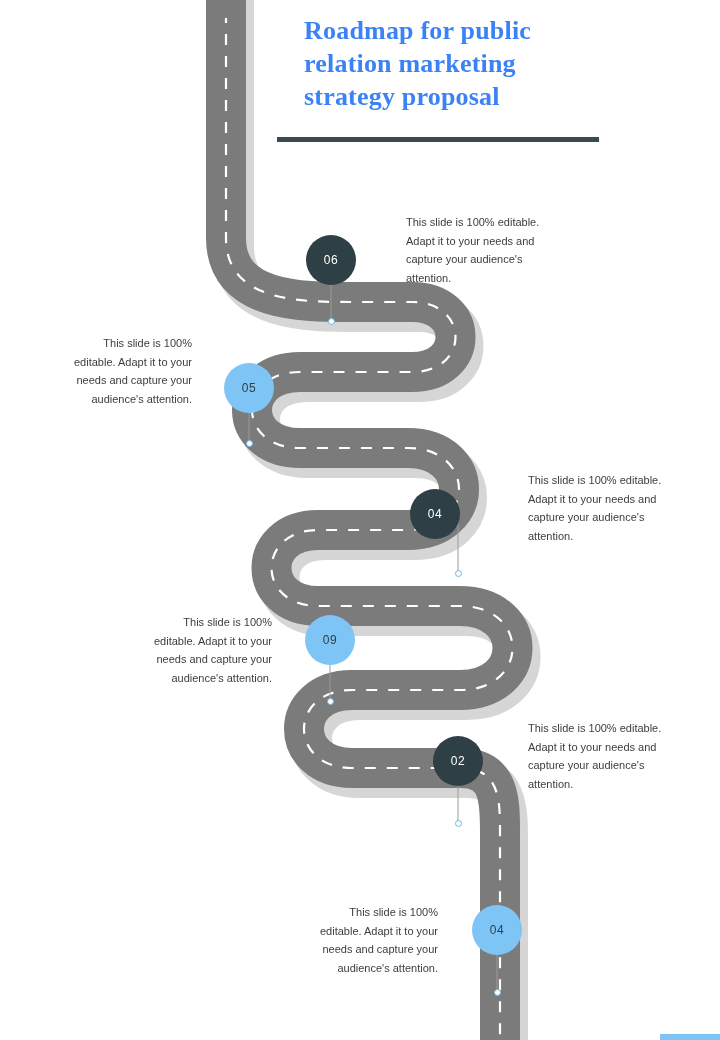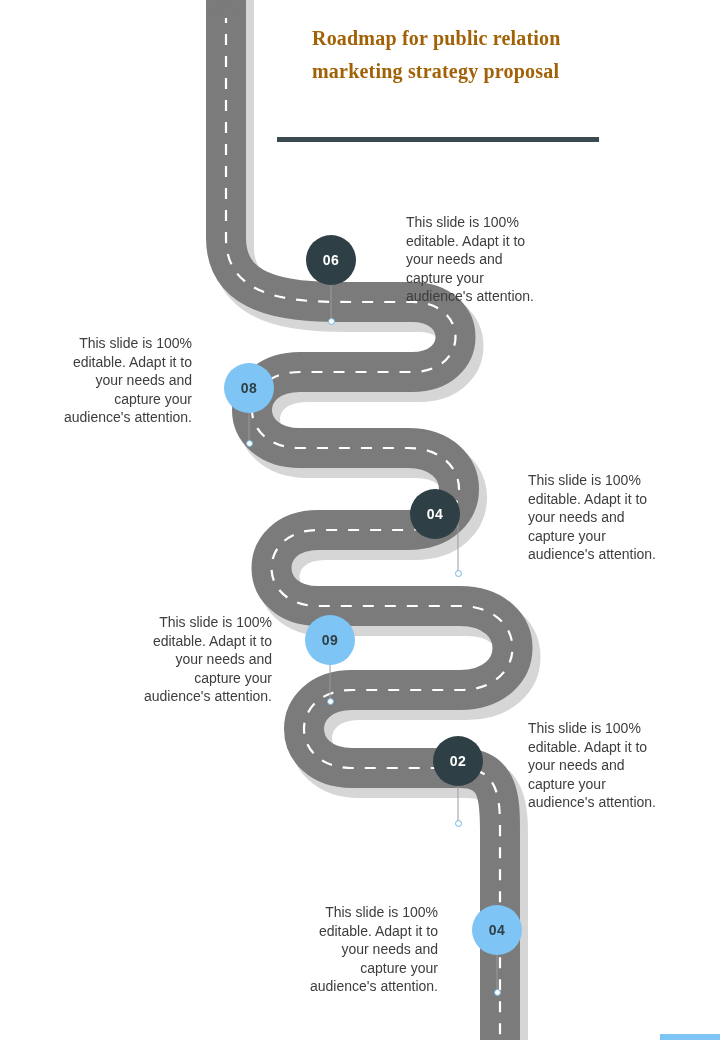--- a/index.html
+++ b/index.html
@@ -33,10 +33,10 @@
   #title-text {
     font-family: "Liberation Serif", serif;
     font-weight: bold;
-    font-size: 20px;
+    font-size: 26px;
     line-height: 33px;
-    color: #a16207;
-    margin: 12px;
+    color: #3b82f6;
+    margin: 4px;
     letter-spacing: 0.2px;
   }
   #title-rule {

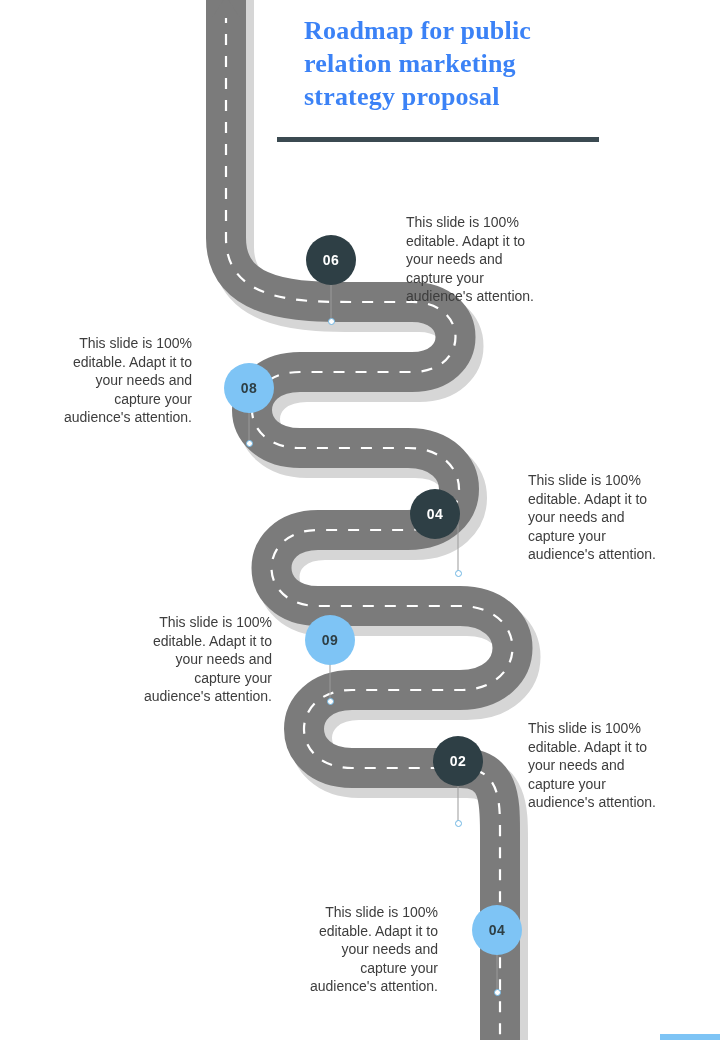--- a/index.html
+++ b/index.html
@@ -81,7 +81,7 @@
   
   .step-text {
     position: absolute;
-    font-size: 14px;
+    font-size: 11px;
     line-height: 18.5px;
     color: #3d3d3d;
     width: 140px;

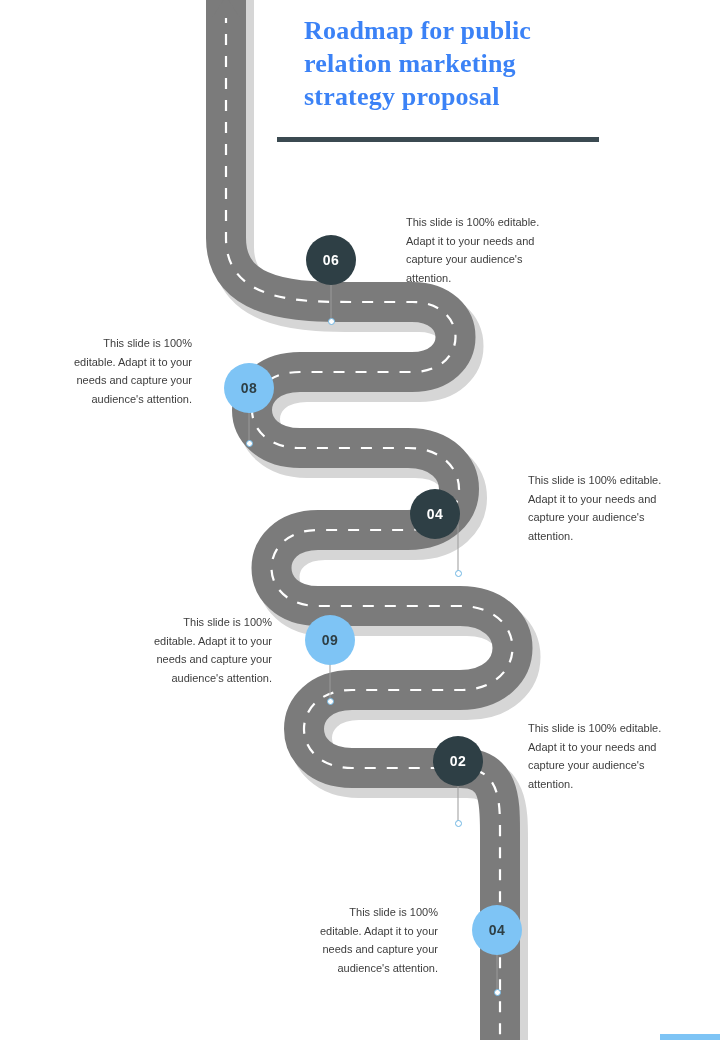--- a/index.html
+++ b/index.html
@@ -65,8 +65,8 @@
     display: flex;
     align-items: center;
     justify-content: center;
-    font-size: 14px;
-    font-weight: bold;
+    font-size: 12px;
+    font-weight: normal;
     letter-spacing: 0.5px;
   }
   .badge-dark {

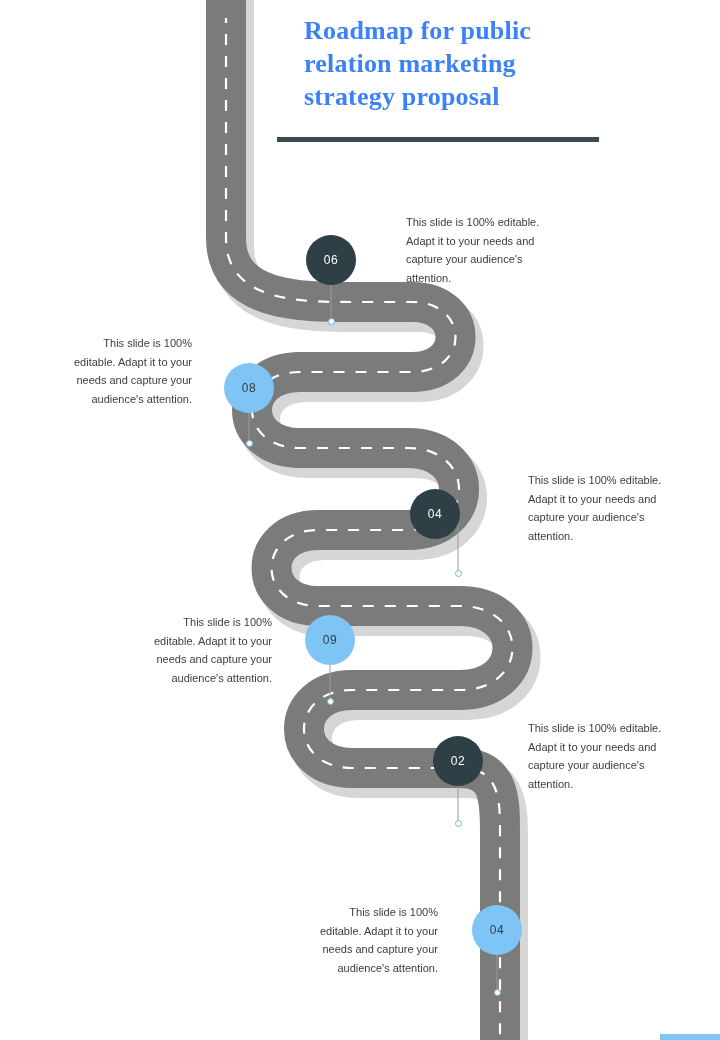--- a/index.html
+++ b/index.html
@@ -179,7 +179,7 @@
   <div class="step-badge badge-dark" style="left:306px; top:235px;">06</div>
   <div class="step-text align-left" style="left:406px; top:213px; width:144px;">This slide is 100% editable. Adapt it to your needs and capture your audience's attention.</div>
 
-  <div class="step-badge badge-light" style="left:224px; top:363px;">08</div>
+  <div class="step-badge badge-light" style="left:224px; top:363px;">05</div>
   <div class="step-text align-right" style="left:62px; top:334px; width:130px;">This slide is 100% editable. Adapt it to your needs and capture your audience's attention.</div>
 
   <div class="step-badge badge-dark" style="left:410px; top:489px;">04</div>

